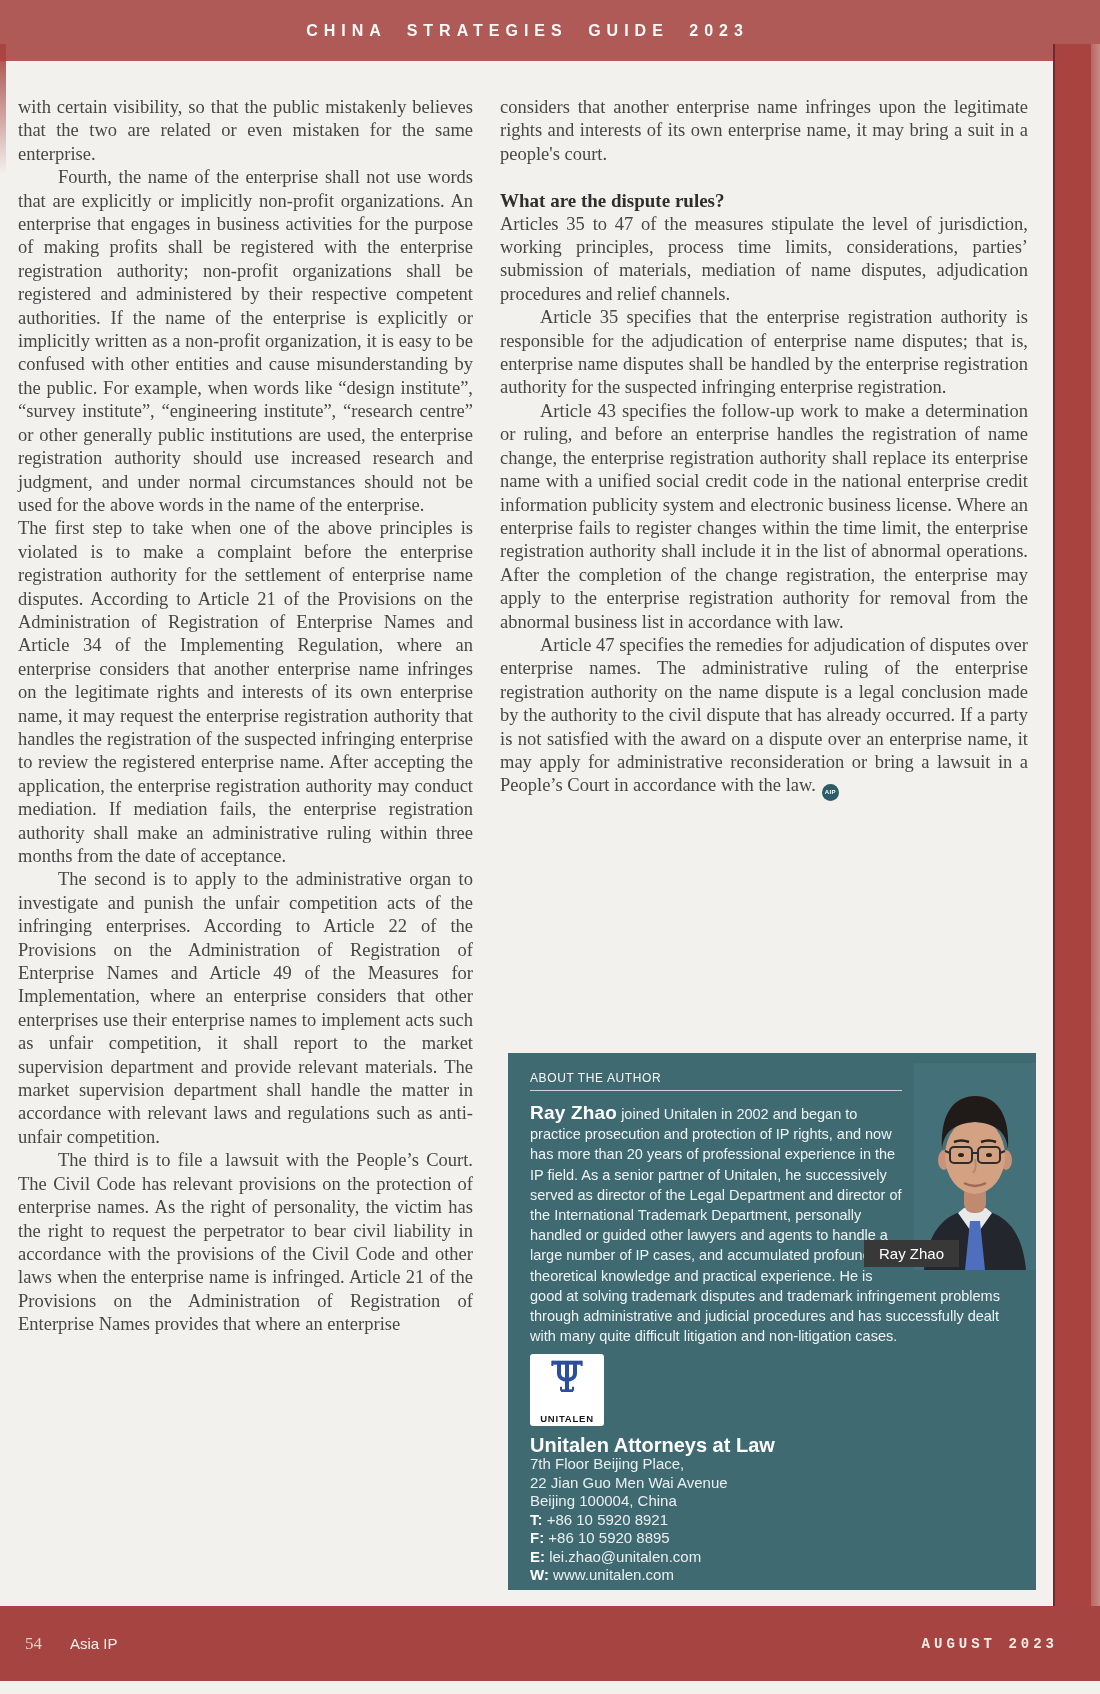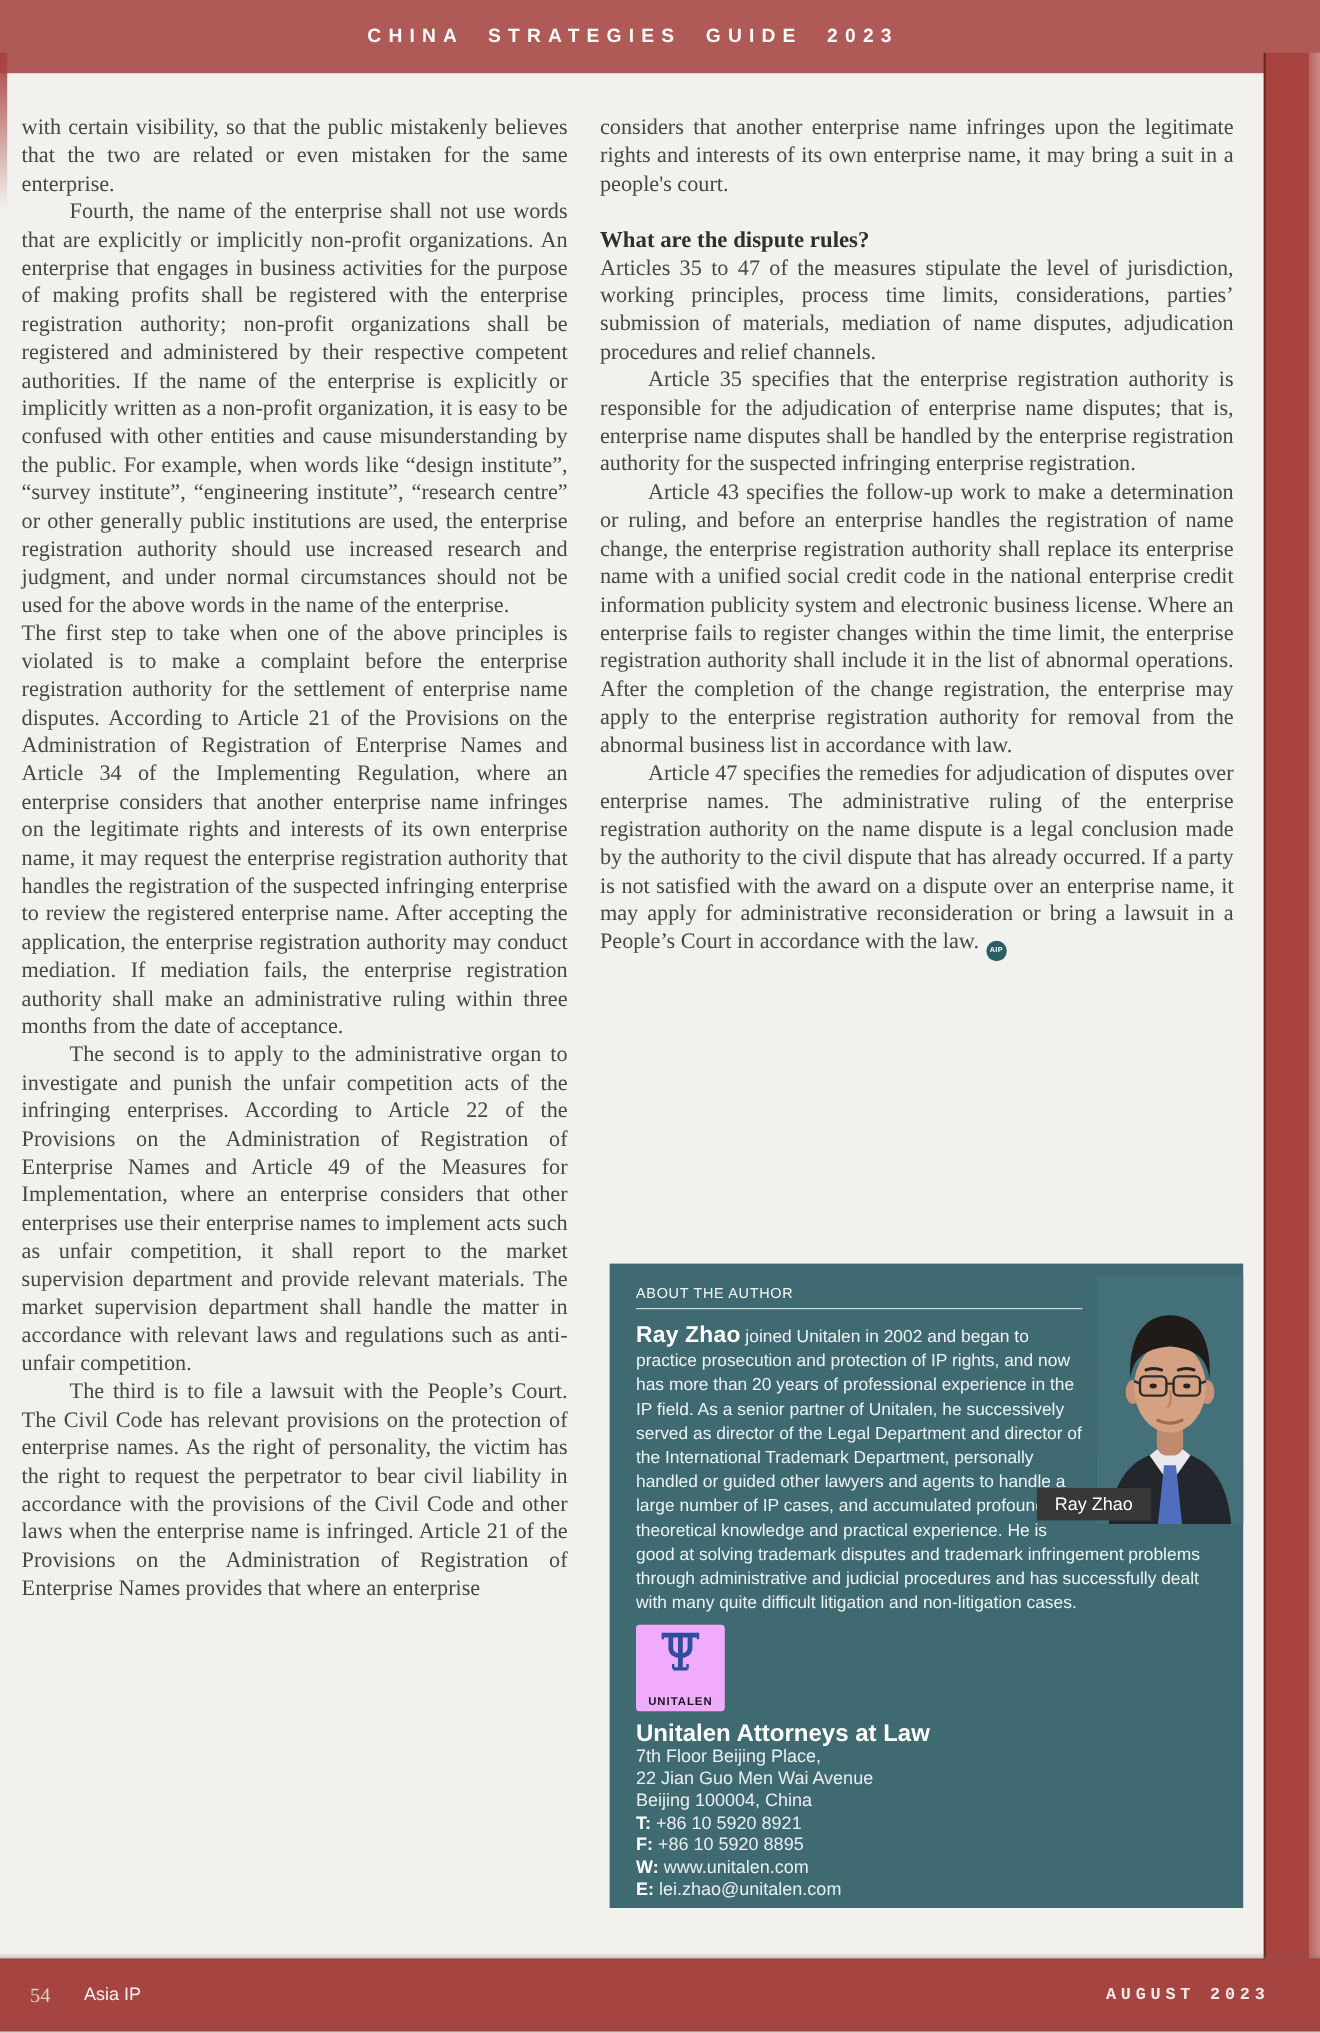--- a/index.html
+++ b/index.html
@@ -43,7 +43,7 @@
                border-bottom:1px solid #cdd6d6;padding-bottom:5px;}
   .bio{margin:12px 0 0 0;font-size:14.5px;line-height:20.2px;text-align:left;color:#eef3f3;}
   .author-name{font-size:19px;color:#ffffff;margin-right:4px;letter-spacing:.2px;}
-  .logo-box{width:74px;height:72px;background:#f0abfc;border-radius:3px;margin-top:8px;
+  .logo-box{width:74px;height:72px;background:#ffffff;border-radius:3px;margin-top:8px;
             display:flex;flex-direction:column;align-items:center;justify-content:center;gap:17px;clear:none;}
   .logo-text{font-size:9.5px;font-weight:bold;letter-spacing:.8px;color:#16161f;}
   .firm-name{margin-top:10px;font-weight:bold;font-size:20px;color:#fff;line-height:19px;}

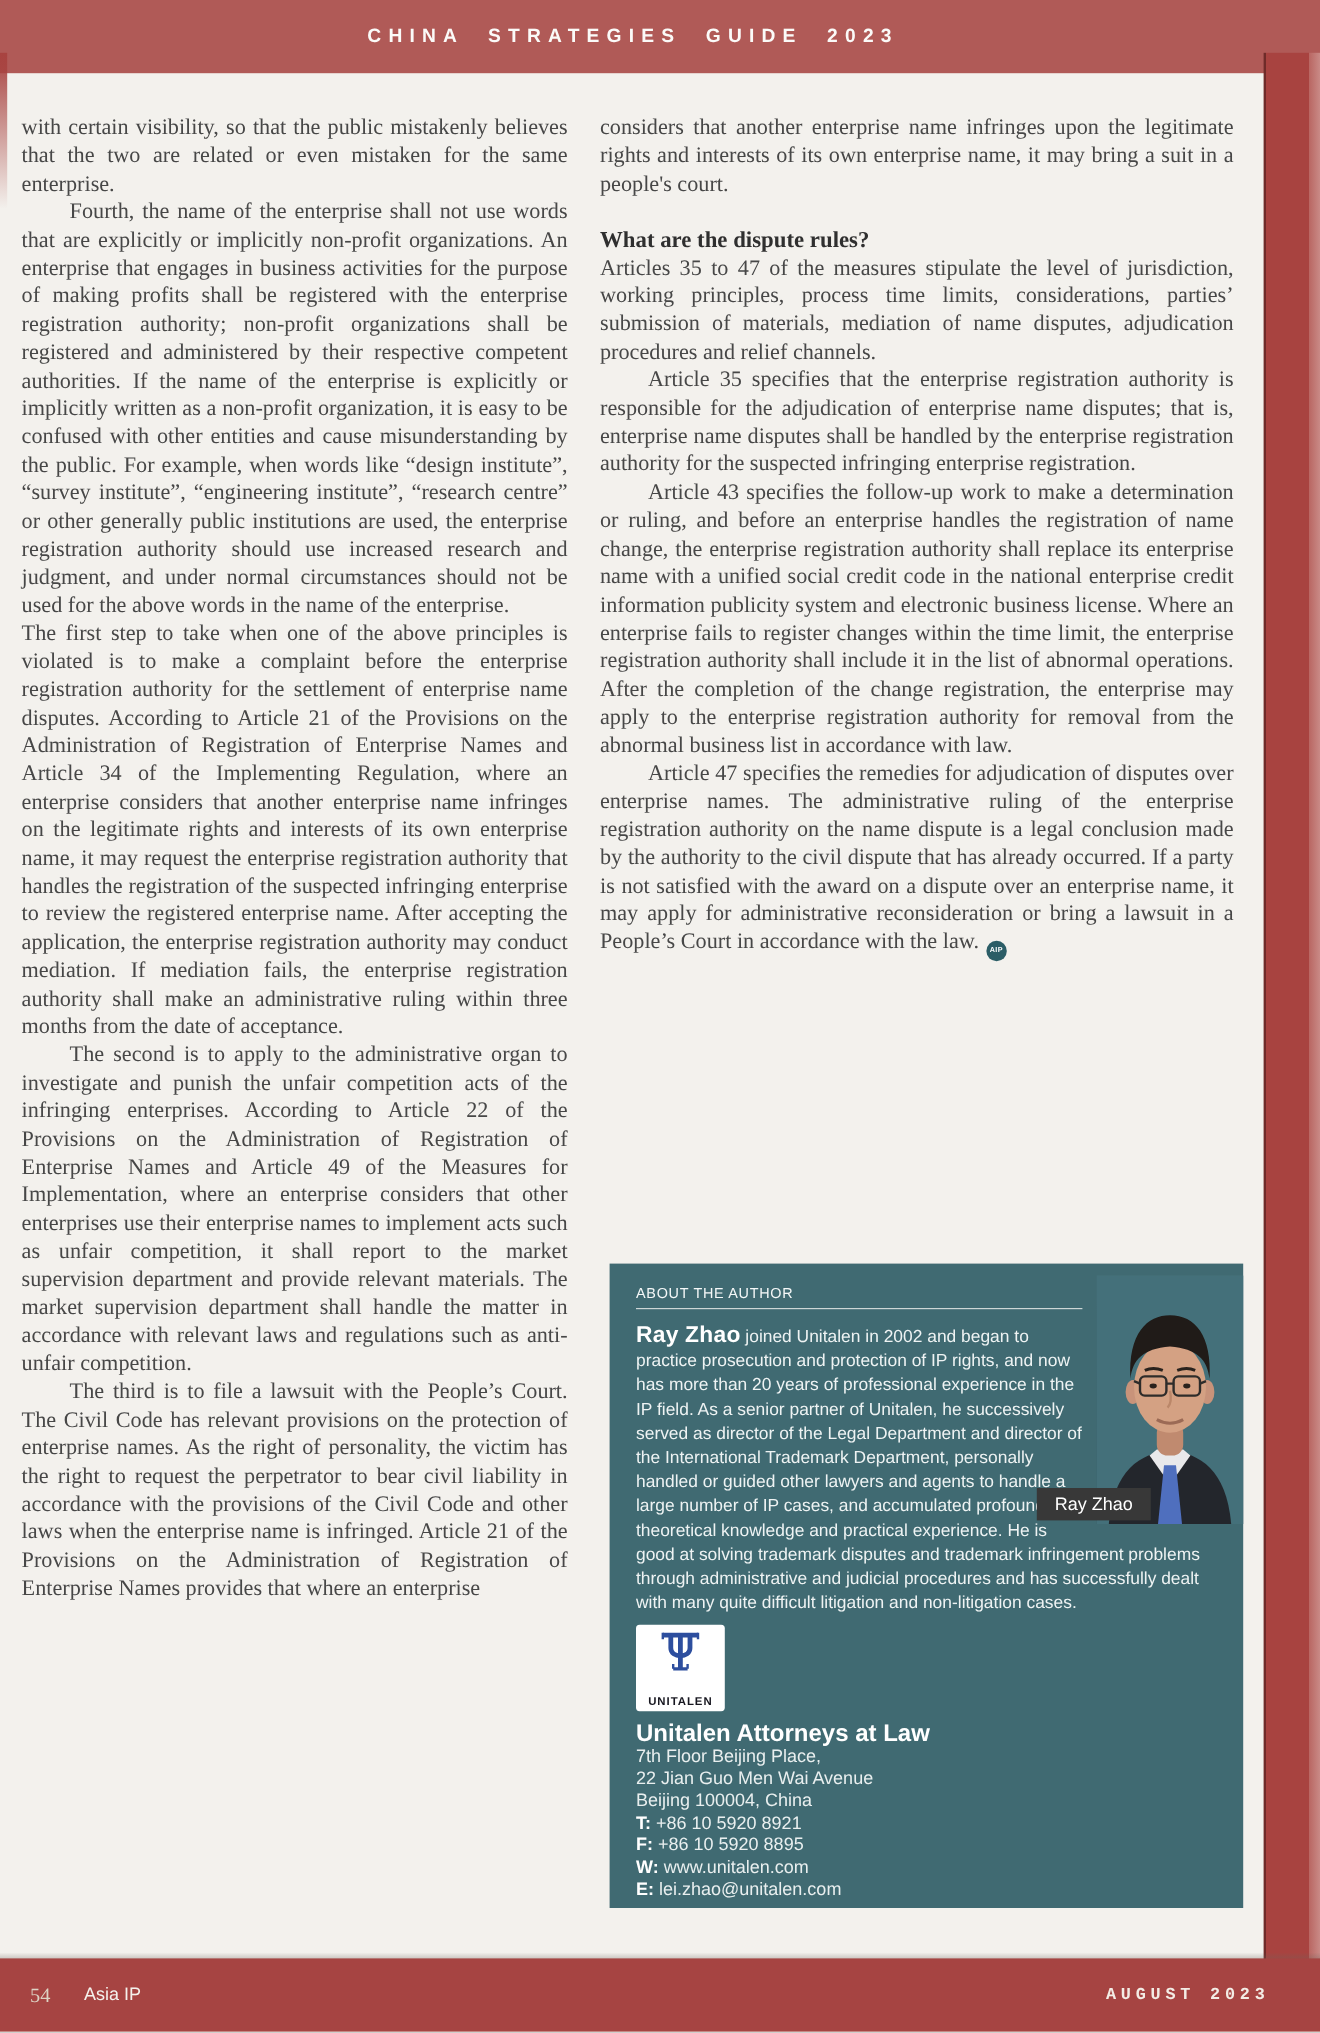--- a/index.html
+++ b/index.html
@@ -143,8 +143,8 @@
     <div class="firm-contacts">
         <div class="contact-line"><b>T:</b><span> +86 10 5920 8921</span></div>
         <div class="contact-line"><b>F:</b><span> +86 10 5920 8895</span></div>
+        <div class="contact-line"><b>E:</b><span> lei.zhao@unitalen.com</span></div>
         <div class="contact-line"><b>W:</b><span> www.unitalen.com</span></div>
-        <div class="contact-line"><b>E:</b><span> lei.zhao@unitalen.com</span></div>
       </div>
   </div>
 

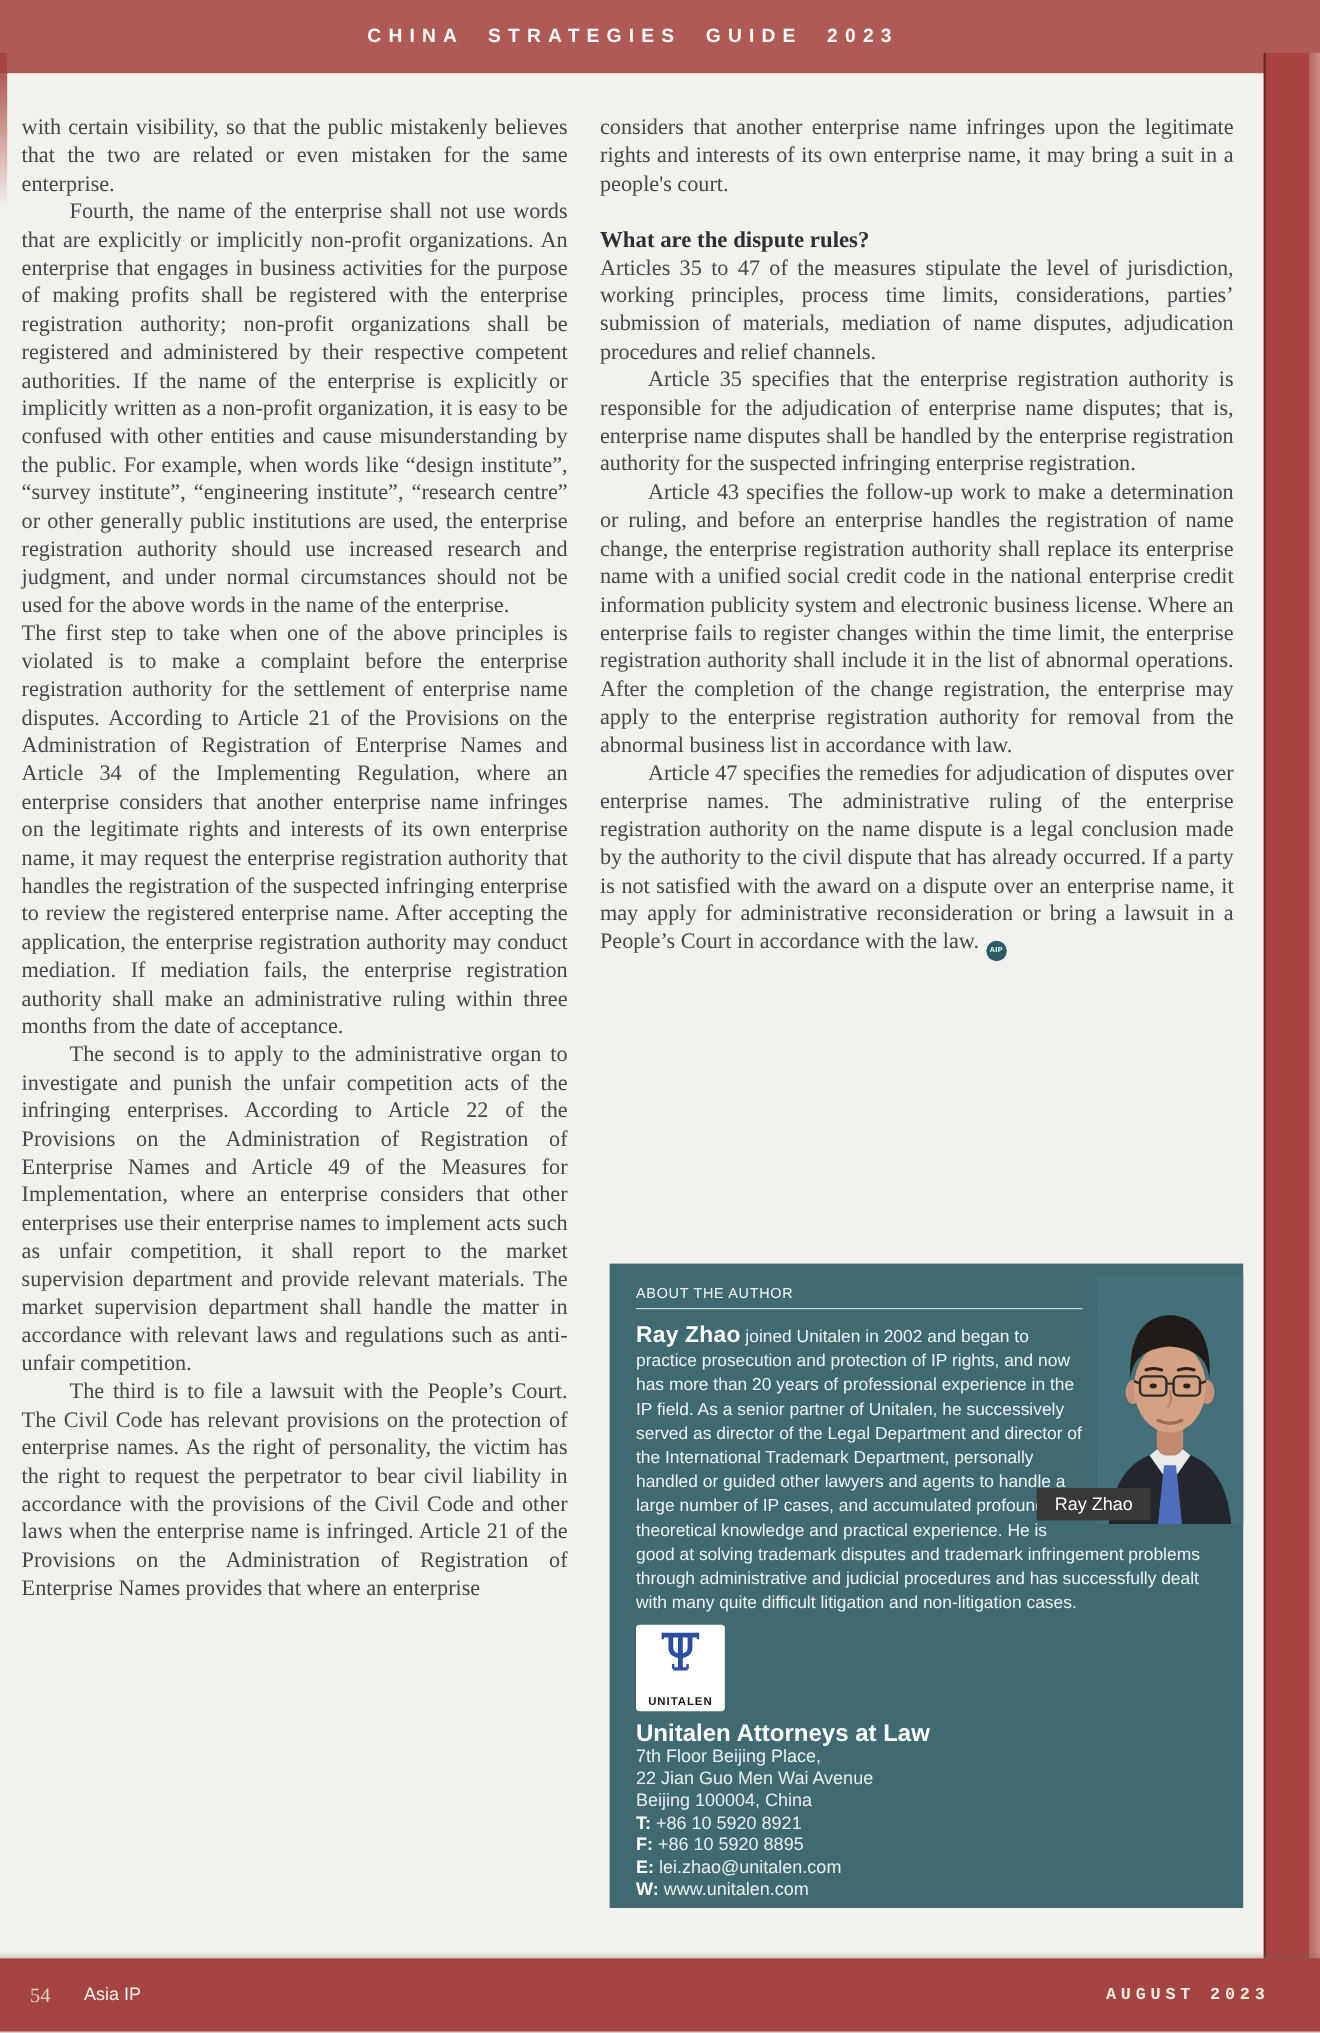--- a/index.html
+++ b/index.html
@@ -51,7 +51,7 @@
   .contact-line b{color:#fff;}
 
   
-  .footer-band{position:absolute;left:0;bottom:1px;width:1100px;height:61px;background:#a64442;
+  .footer-band{position:absolute;left:0;bottom:13px;width:1100px;height:75px;background:#a64442;
                display:flex;align-items:center;}
   .page-num{margin-left:25px;font-size:17px;color:#ddd3c4;}
   .mag-name{margin-left:28px;font-family:"Liberation Sans",sans-serif;font-size:15px;color:#f4f1ec;}

